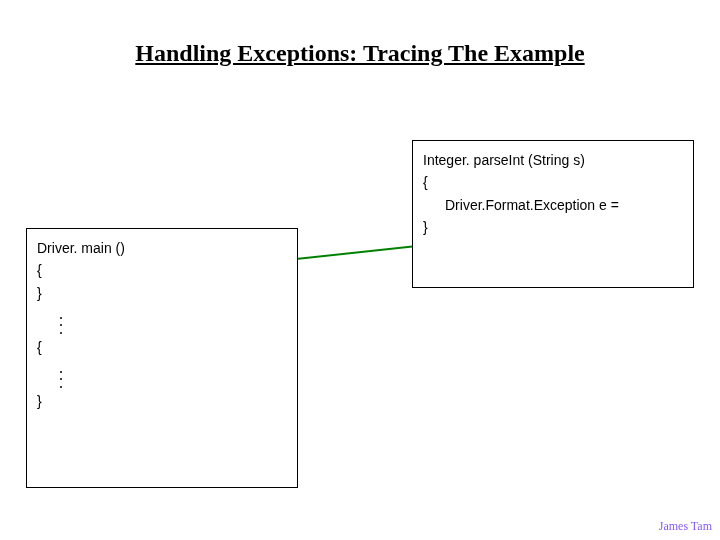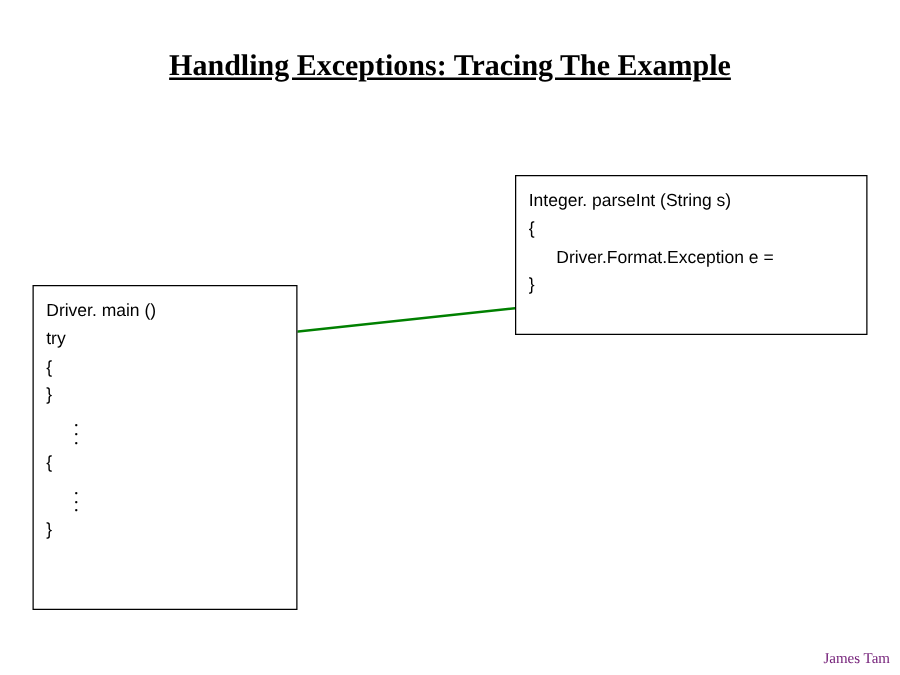--- a/index.html
+++ b/index.html
@@ -43,7 +43,7 @@
     left: 412px;
     top: 140px;
     width: 282px;
-    height: 128px;
+    height: 148px;
     z-index: 2;
   }
   .code-line { white-space: pre; }

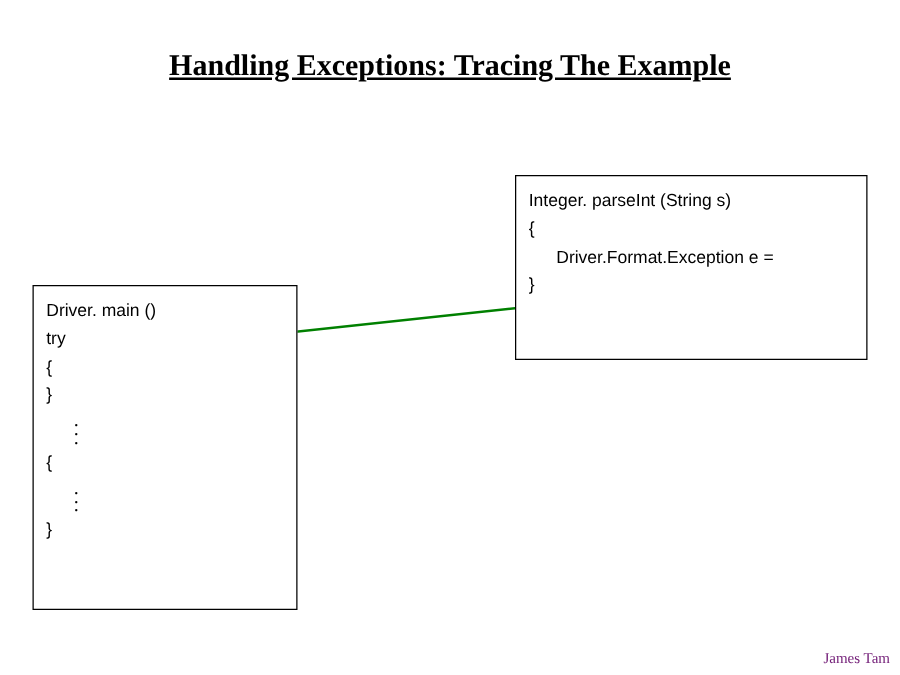--- a/index.html
+++ b/index.html
@@ -35,7 +35,7 @@
   .left-box {
     left: 26px;
     top: 228px;
-    width: 212px;
+    width: 272px;
     height: 260px;
     z-index: 2;
   }

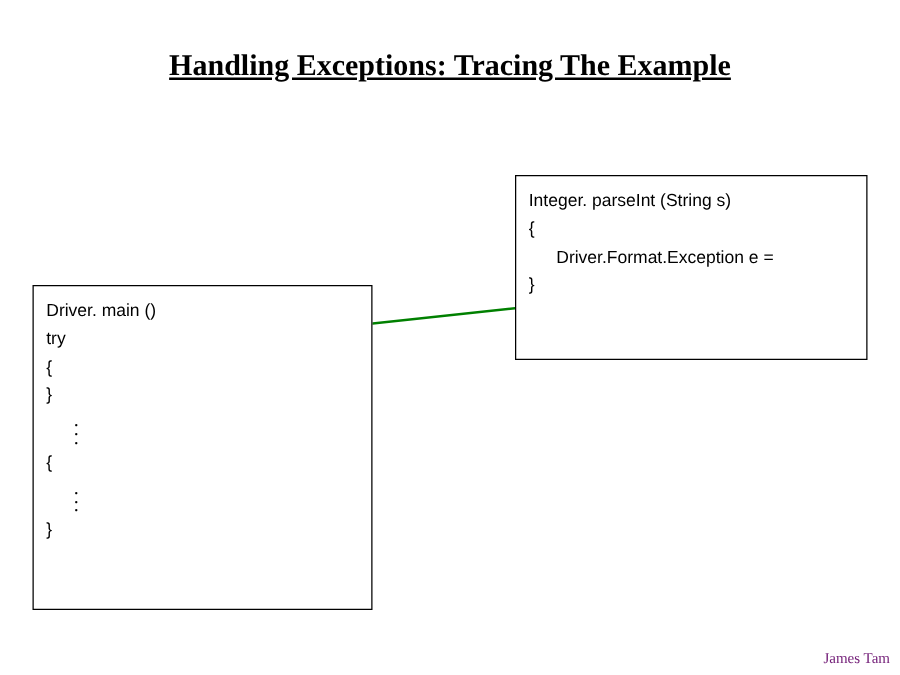--- a/index.html
+++ b/index.html
@@ -97,7 +97,6 @@
 
 <div class="box left-box">
   <div class="code-line">Driver. main ()</div>
-  <div class="code-line">try</div>
   <div class="code-line">{</div>
   <div class="code-line">}</div>
   <div class="colon-dots">

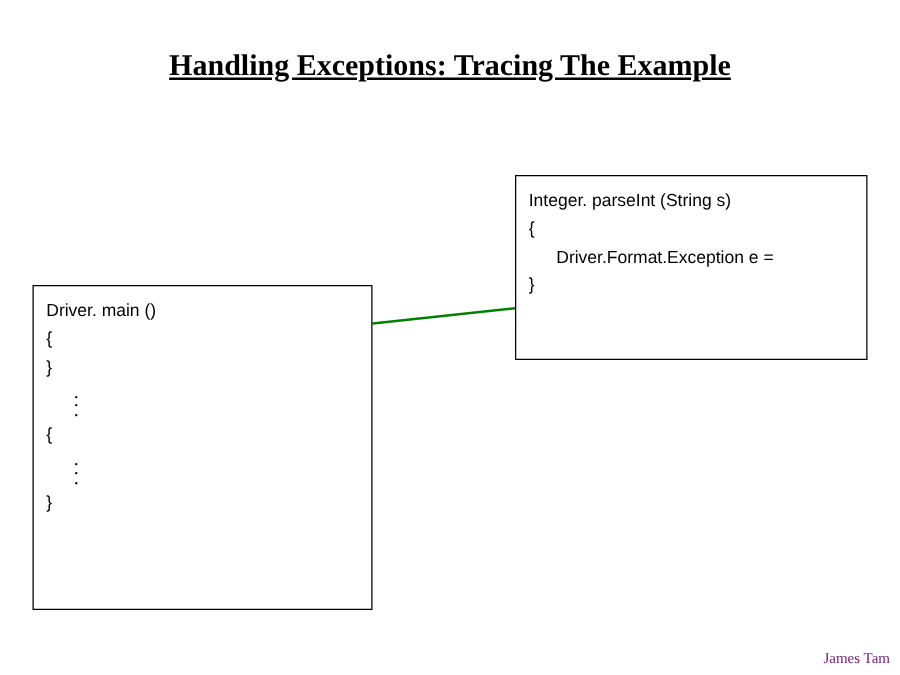--- a/index.html
+++ b/index.html
@@ -64,7 +64,7 @@
     bottom: 6px;
     font-family: "Times New Roman", serif;
     font-size: 12px;
-    color: #701a75;
+    color: #8b5cf6;
   }
   svg.arrow {
     position: absolute;

